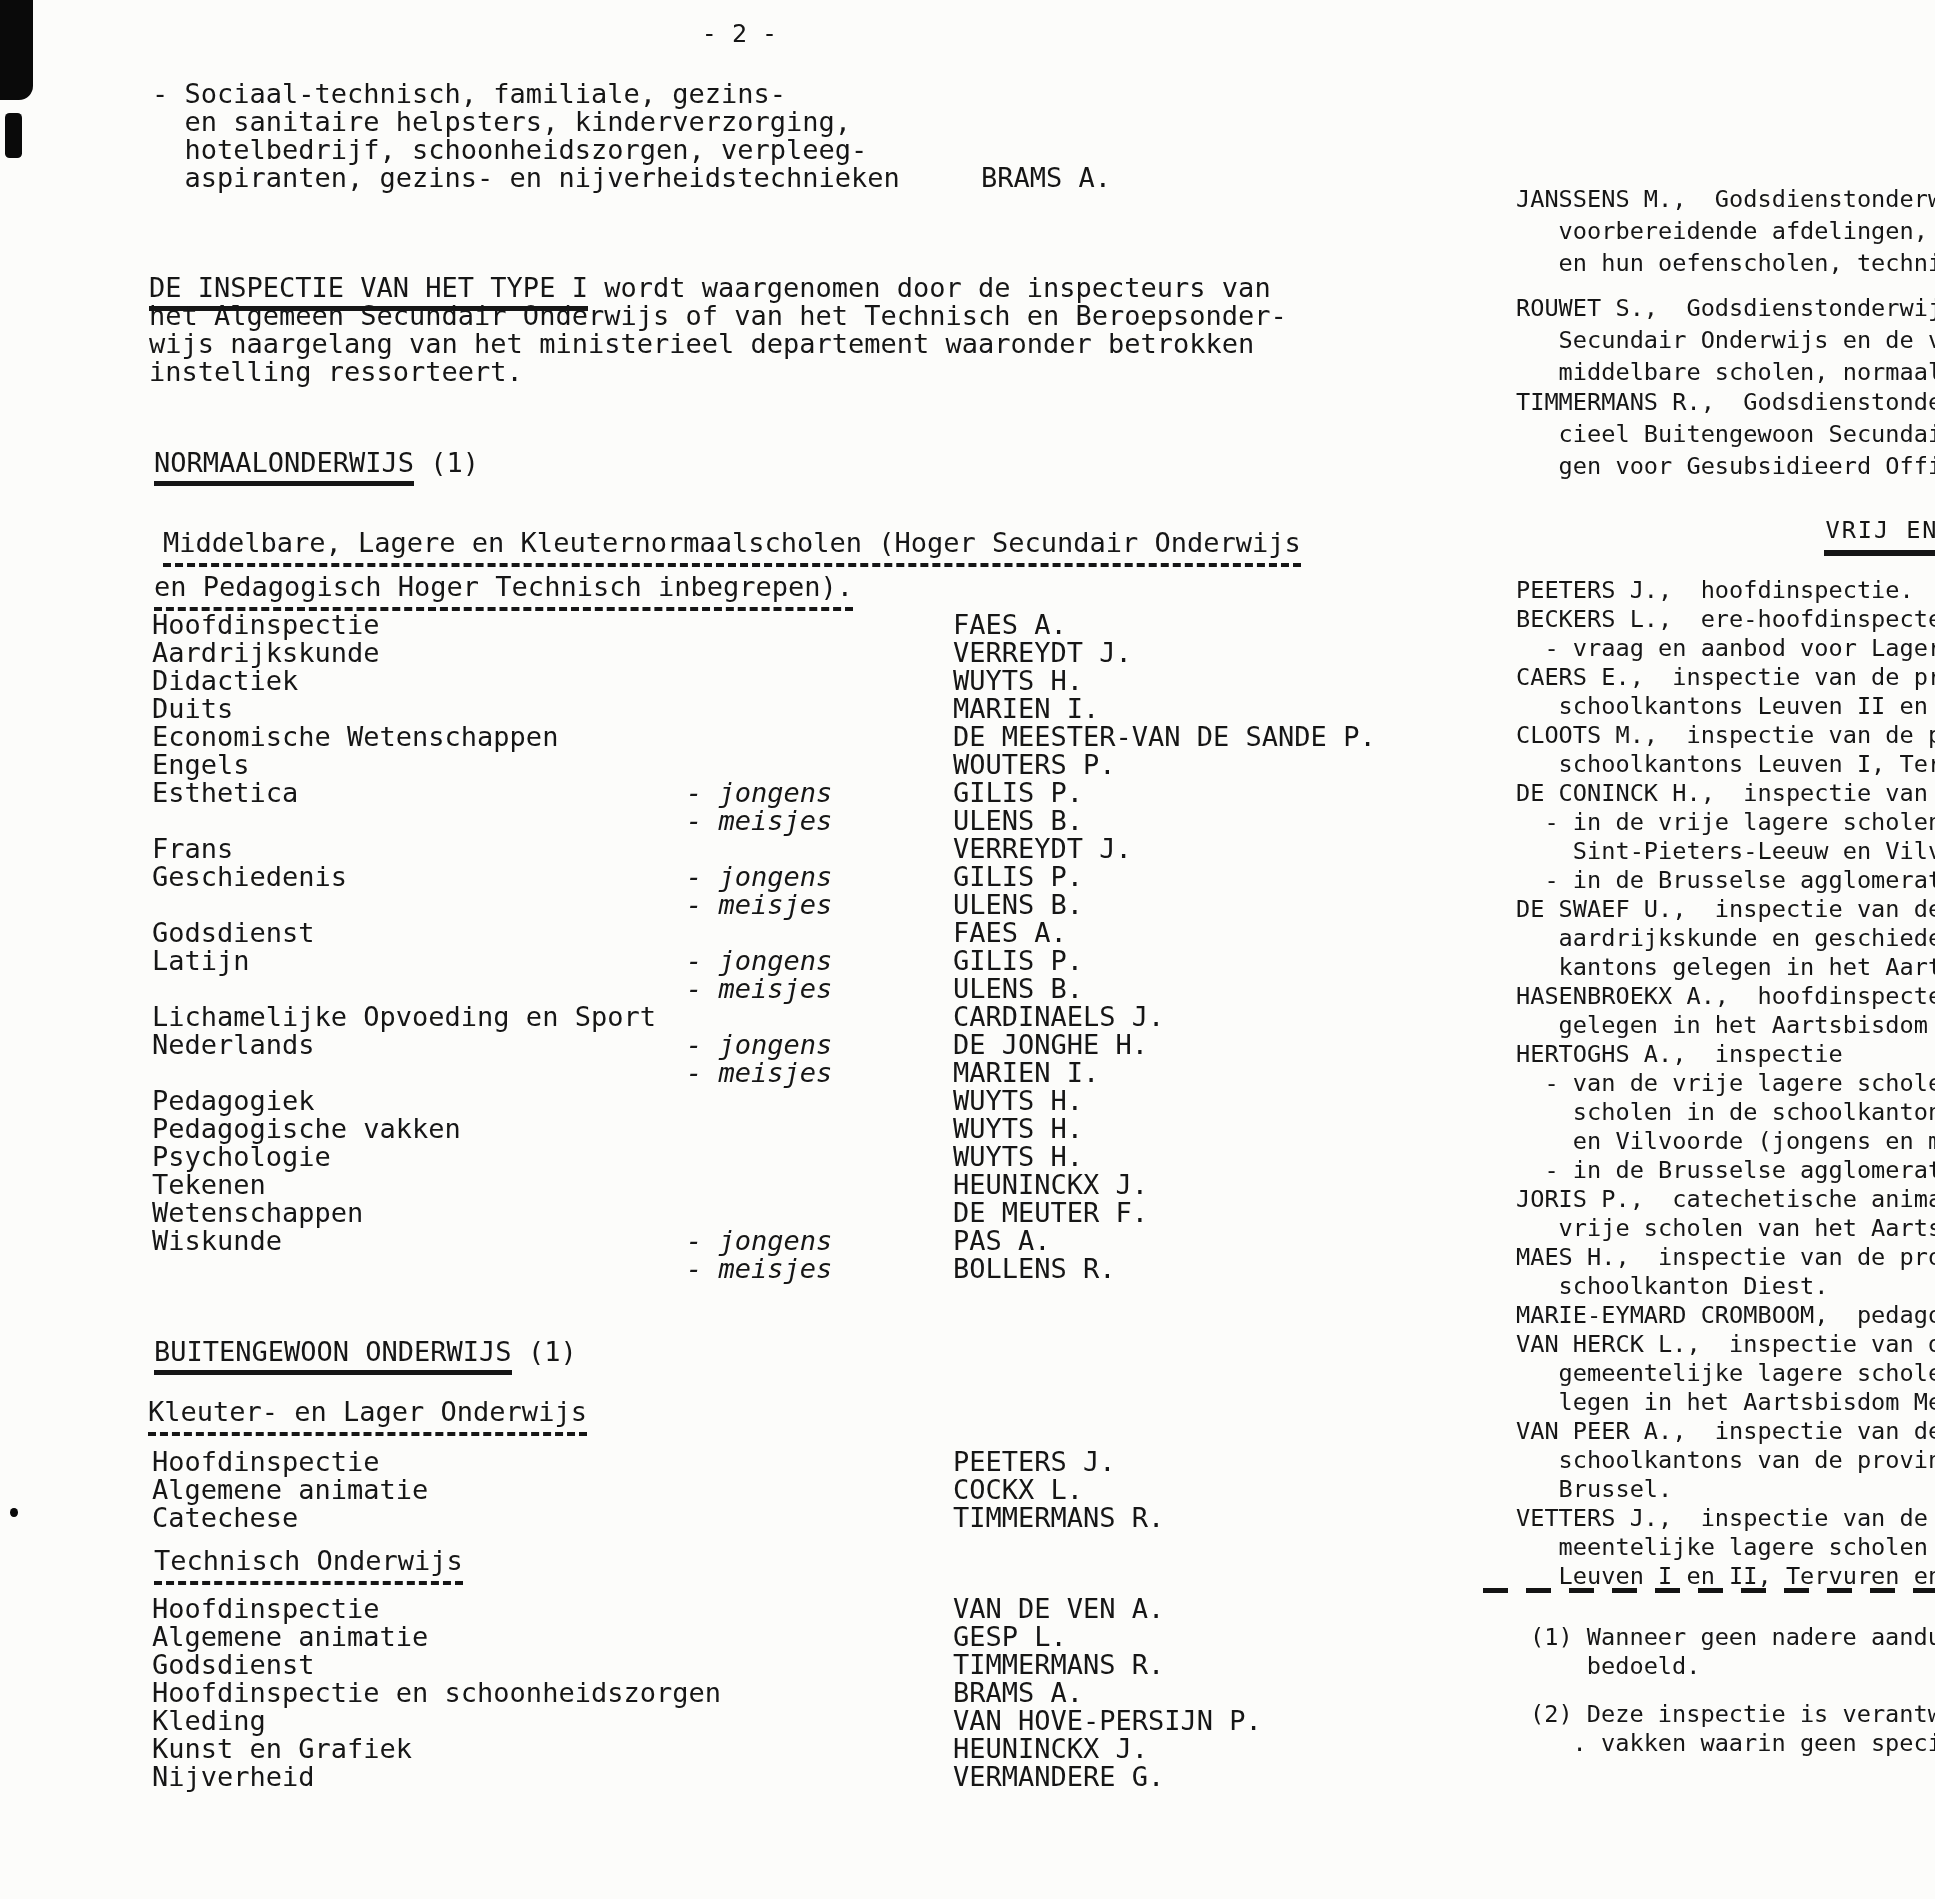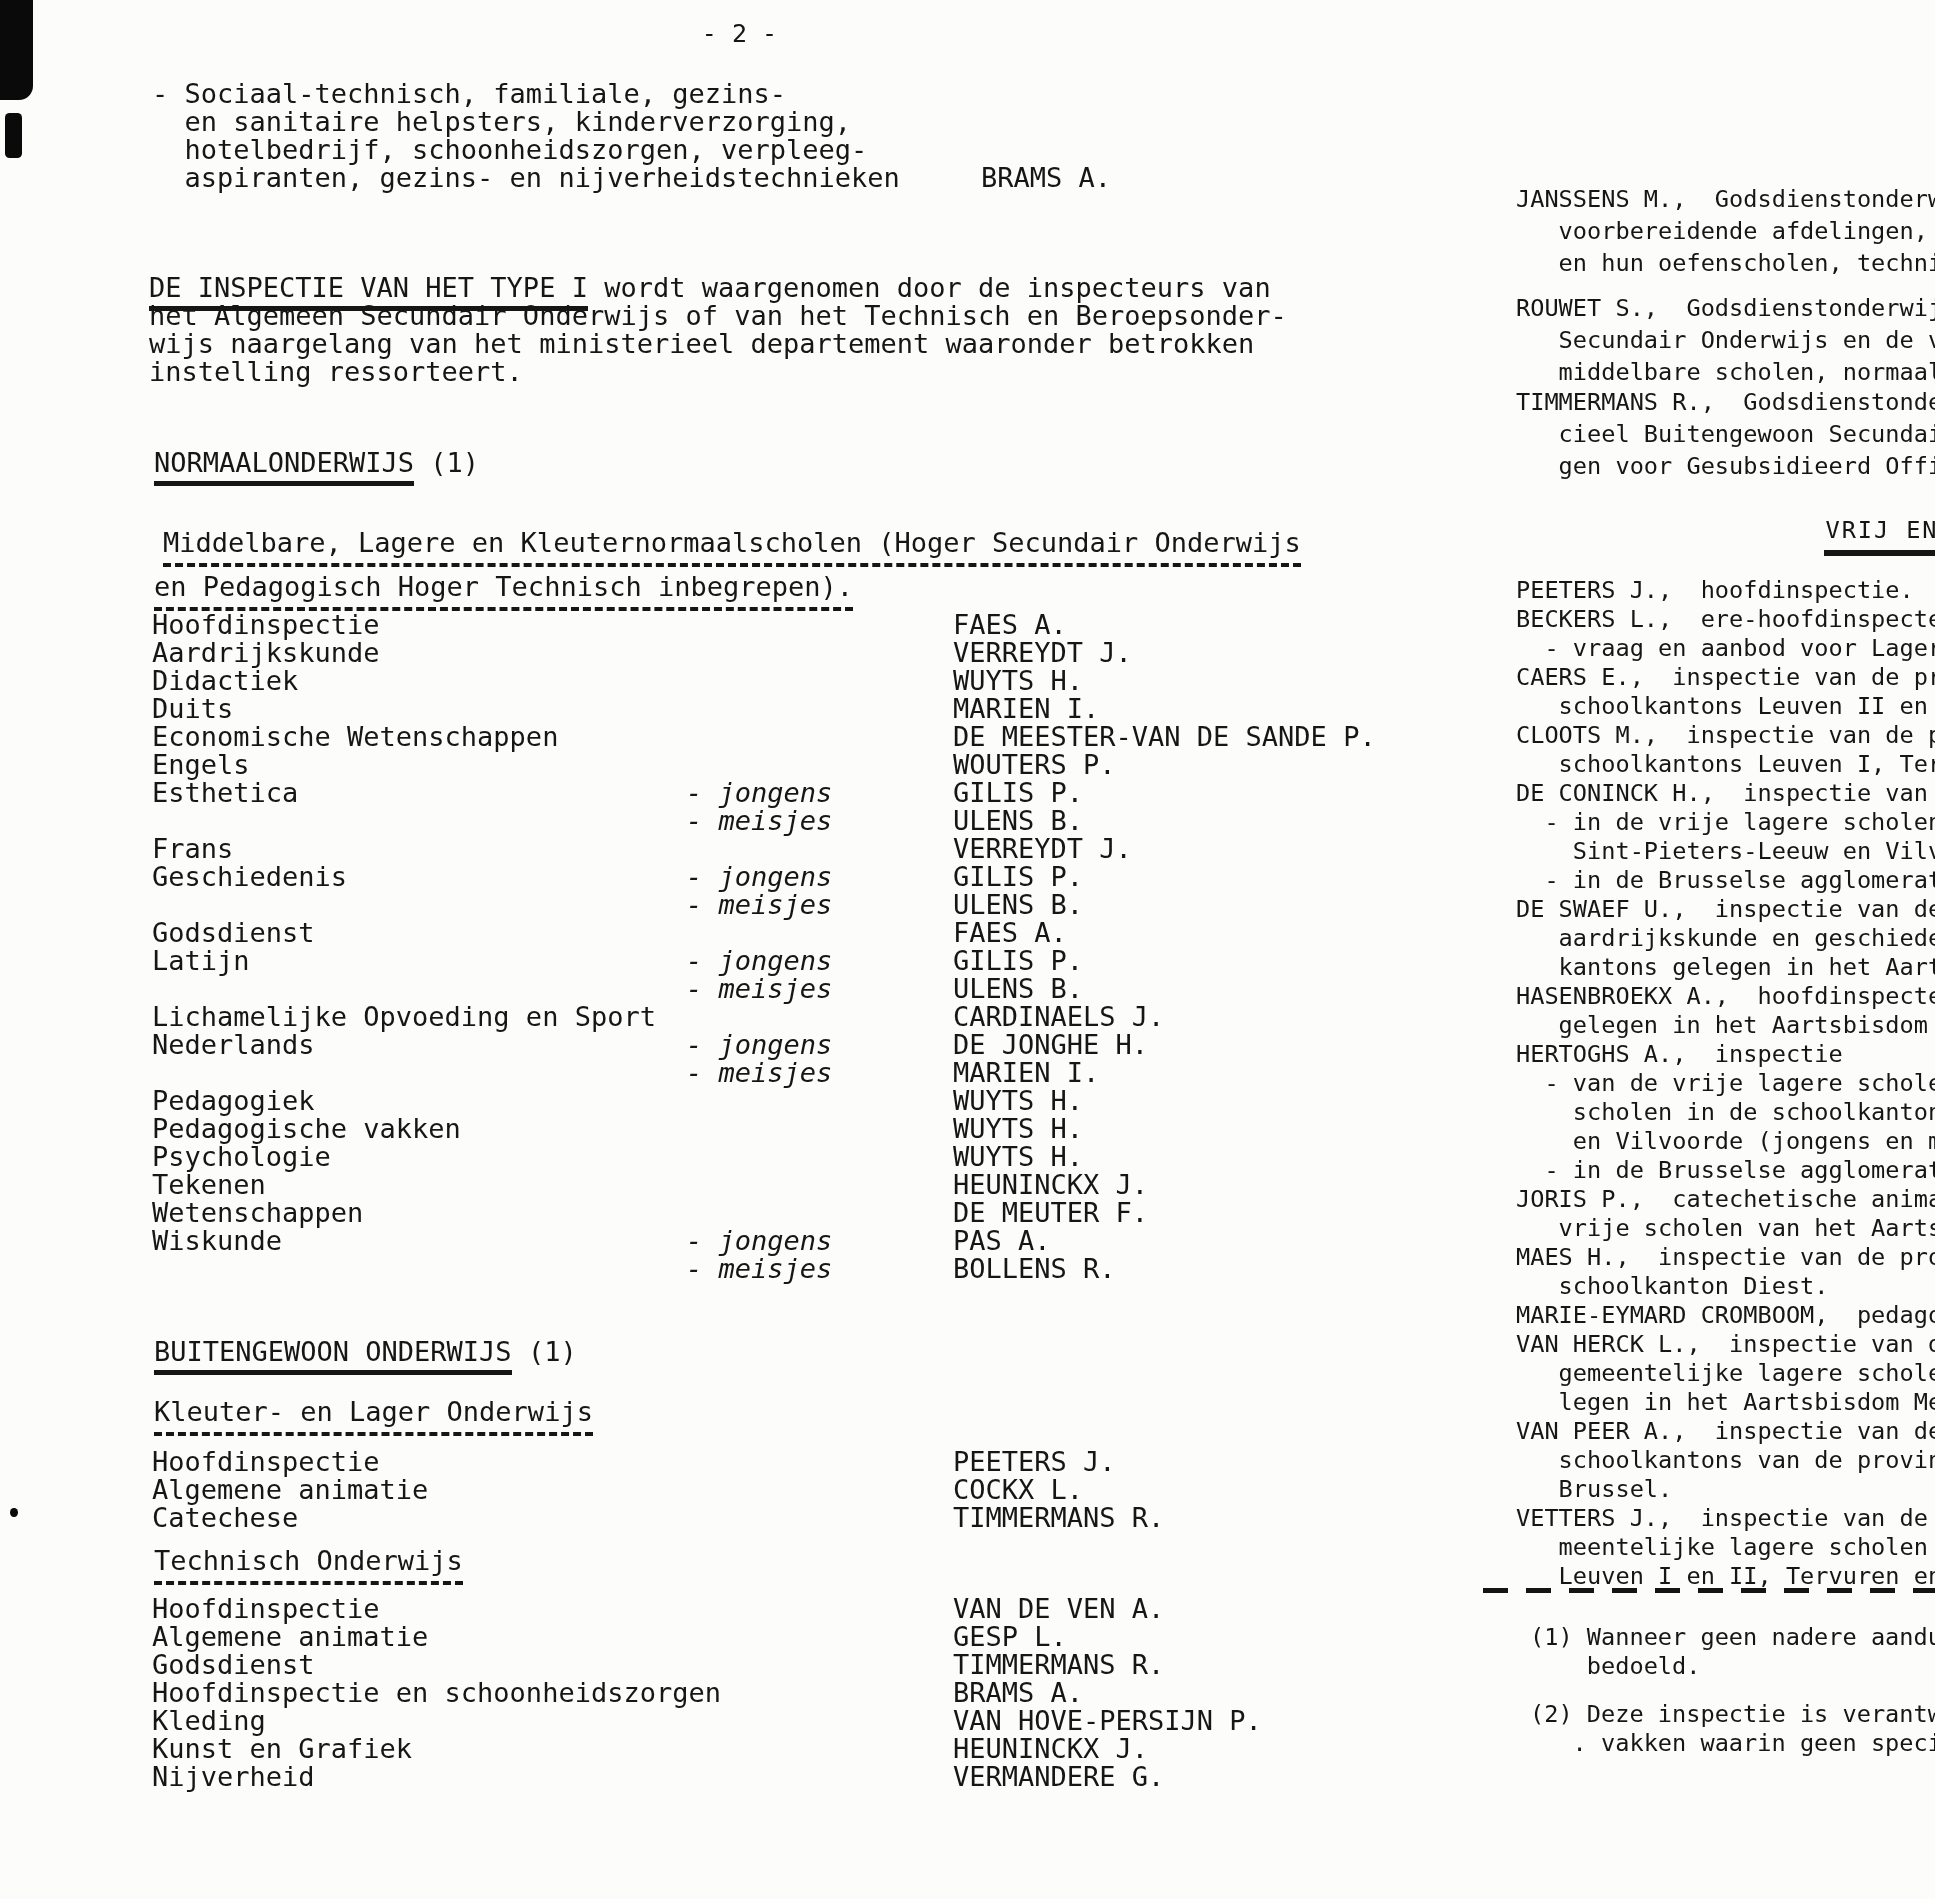--- a/index.html
+++ b/index.html
@@ -184,7 +184,7 @@
 
   <div class="abs lp" style="left:154px;top:1338px;"><span class="u-solid">BUITENGEWOON ONDERWIJS</span><span> (1)</span></div>
 
-  <div class="abs lp" style="left:154px;top:1398px;"><span class="u-dash">Kleuter- en Lager Onderwijs</span></div>
+  <div class="abs lp" style="left:148px;top:1398px;"><span class="u-dash">Kleuter- en Lager Onderwijs</span></div>
 
   <div class="abs lp" style="left:152px;top:1448px;width:1278px;">
     <div class="trow">

